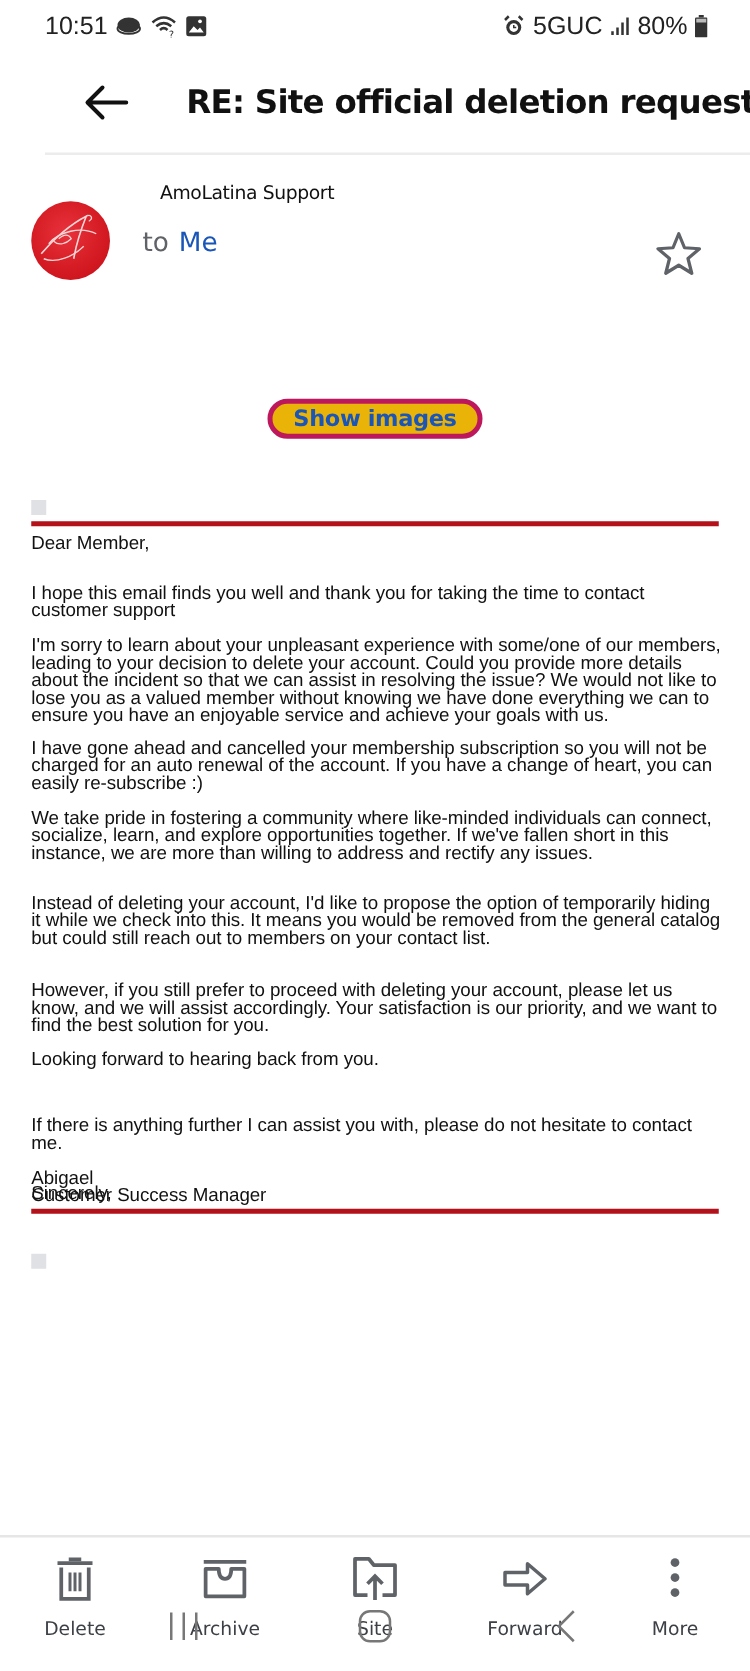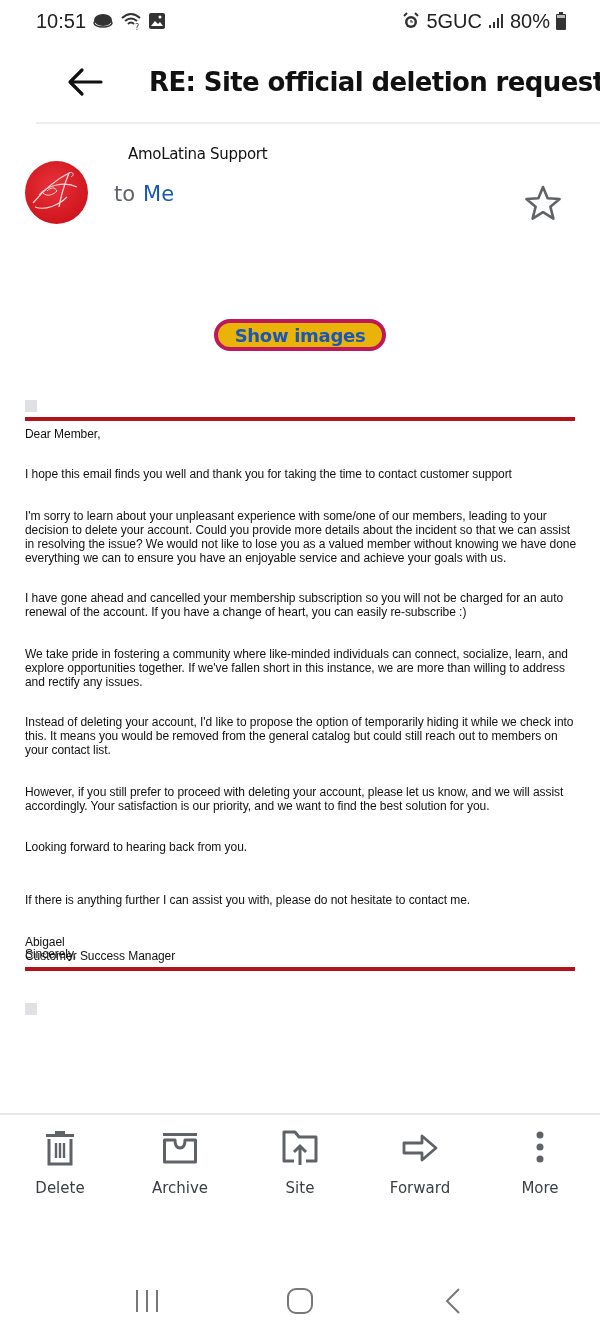--- a/index.html
+++ b/index.html
@@ -31,7 +31,7 @@
   
   .placeholder-img { position: absolute; left: 25px; width: 12px; height: 12px; background: #dfe1e5; }
   .red-rule { position: absolute; left: 25px; width: 550px; height: 4px; background: #b3121b; }
-  .body-text { position: absolute; left: 25px; width: 552px; font-family: "Liberation Sans", sans-serif; font-size: 12px; line-height: 13.9px; color: #111; letter-spacing: -0.05px; }
+  .body-text { position: absolute; left: 25px; width: 552px; font-family: "Liberation Sans", sans-serif; font-size: 15px; line-height: 13.9px; color: #111; letter-spacing: -0.05px; }
 
   
   .toolbar { position: absolute; top: 1113px; left: 0; width: 600px; height: 90px; border-top: 2px solid #e6e6e6; display: flex; }

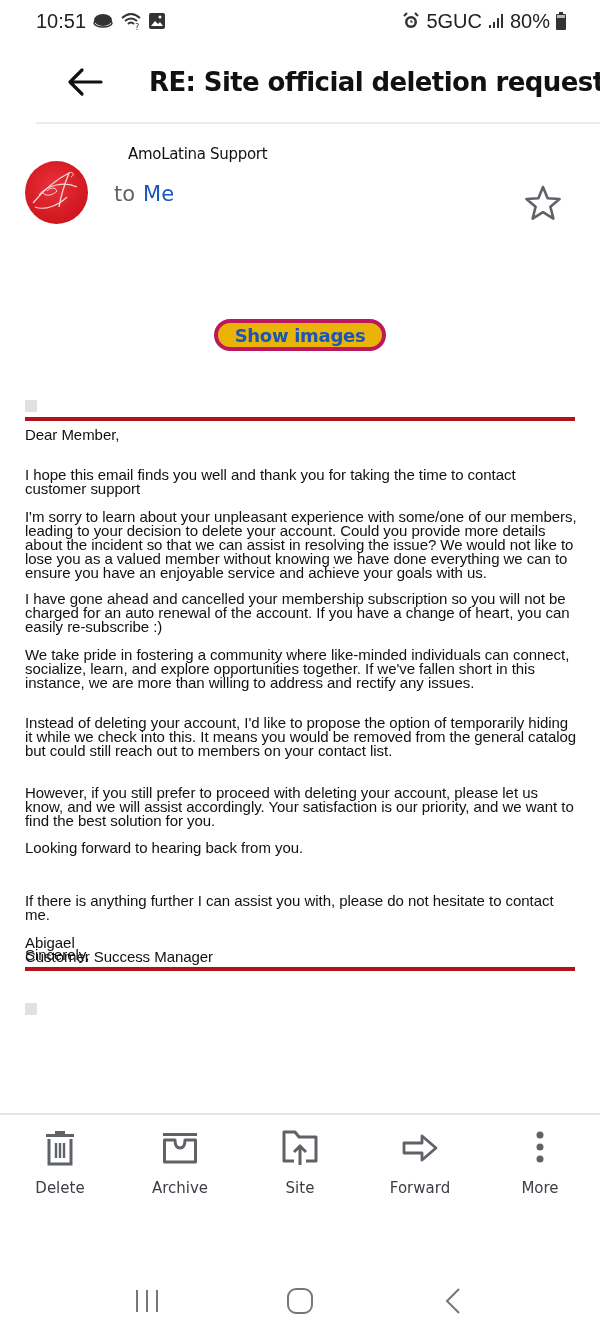--- a/index.html
+++ b/index.html
@@ -34,7 +34,7 @@
   .body-text { position: absolute; left: 25px; width: 552px; font-family: "Liberation Sans", sans-serif; font-size: 15px; line-height: 13.9px; color: #111; letter-spacing: -0.05px; }
 
   
-  .toolbar { position: absolute; top: 1113px; left: 0; width: 600px; height: 90px; border-top: 2px solid #e6e6e6; display: flex; }
+  .toolbar { position: absolute; top: 1228px; left: 0; width: 600px; height: 90px; border-top: 2px solid #e6e6e6; display: flex; }
   .tool { flex: 1; display: flex; flex-direction: column; align-items: center; padding-top: 13px; cursor: pointer; }
   .tool-icon { width: 40px; height: 40px; display: flex; align-items: center; justify-content: center; }
   .tool-label { margin-top: 11px; font-family: "DejaVu Sans", sans-serif; font-size: 15px; color: #3c4046; }

